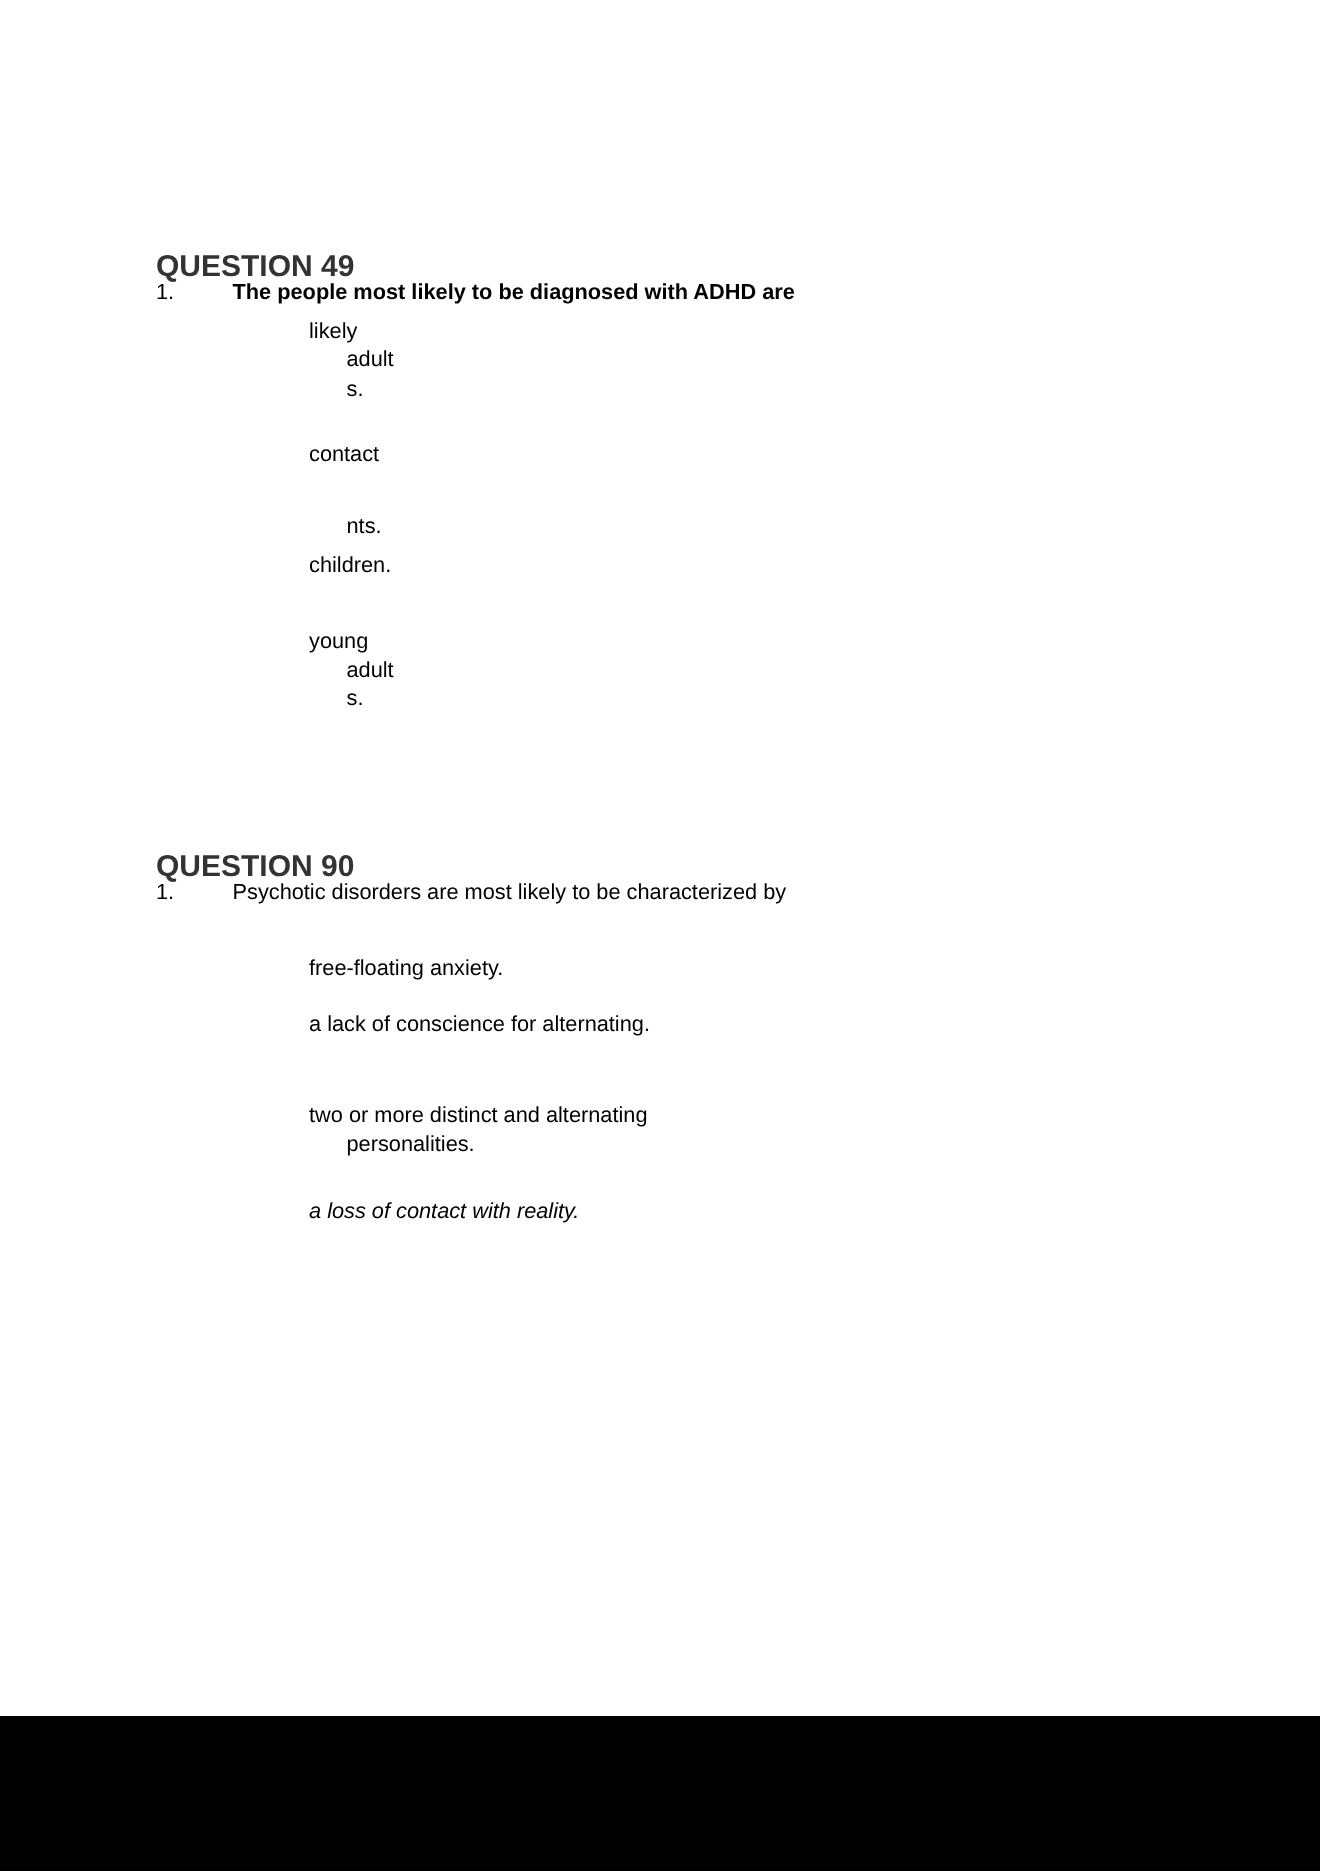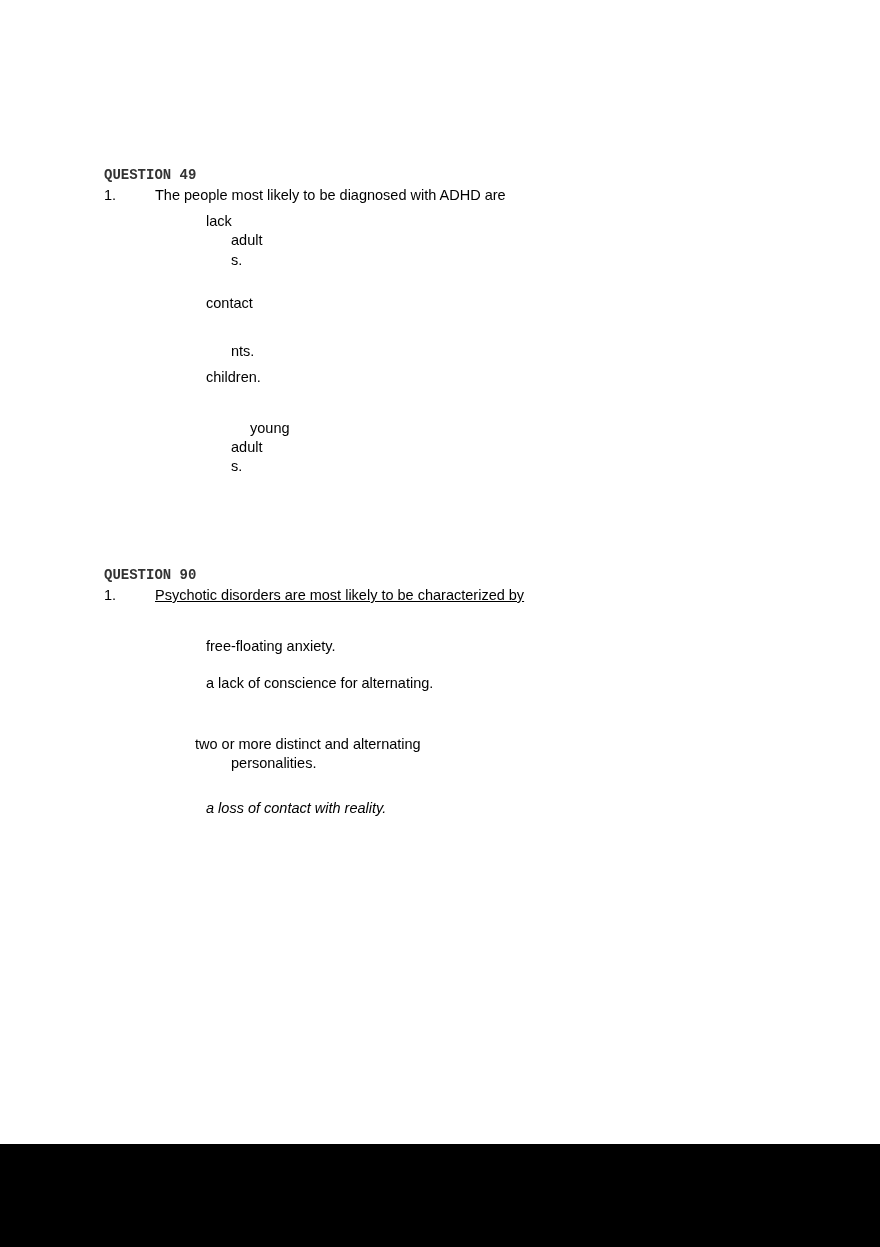--- a/index.html
+++ b/index.html
@@ -6,7 +6,7 @@
   body { width:880px; height:1247px; background:#fff; position:relative; overflow:hidden;
          font-family:"Liberation Sans", sans-serif; color:#000; }
   .abs { position:absolute; white-space:nowrap; }
-  .qhead { font-weight:bold; font-size:14px; color:#333;font-family:Liberation Mono, monospace; }
+  .qhead { font-weight:bold; font-size:20px; color:#333; }
   .txt { font-size:14.5px; }
   .footer { position:absolute; left:0; top:1144px; width:880px; height:103px; background:#000; }
 </style>

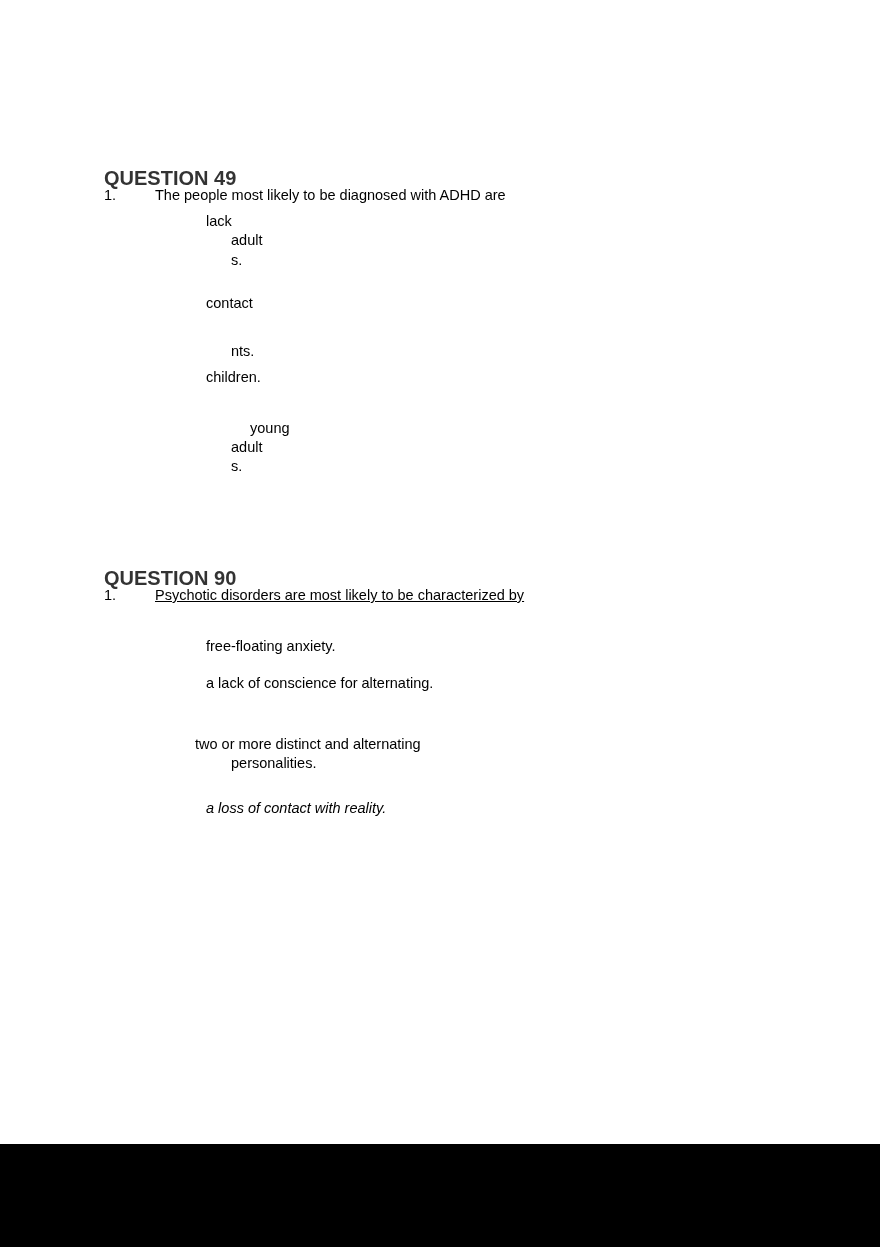--- a/index.html
+++ b/index.html
@@ -16,7 +16,7 @@
 <div>
   <div class="abs qhead" style="left:104px;top:167px;">QUESTION 49</div>
   <div class="abs txt" style="left:104px;top:187px;">1.</div>
-  <div class="abs txt" style="left:155px;top:187px;">The people most likely to be diagnosed with ADHD are</div>
+  <div class="abs txt" style="left:155px;top:187px;font-weight:bold;">The people most likely to be diagnosed with ADHD are</div>
 
   <div>
     <div class="abs txt" style="left:206px;top:213px;">lack</div>

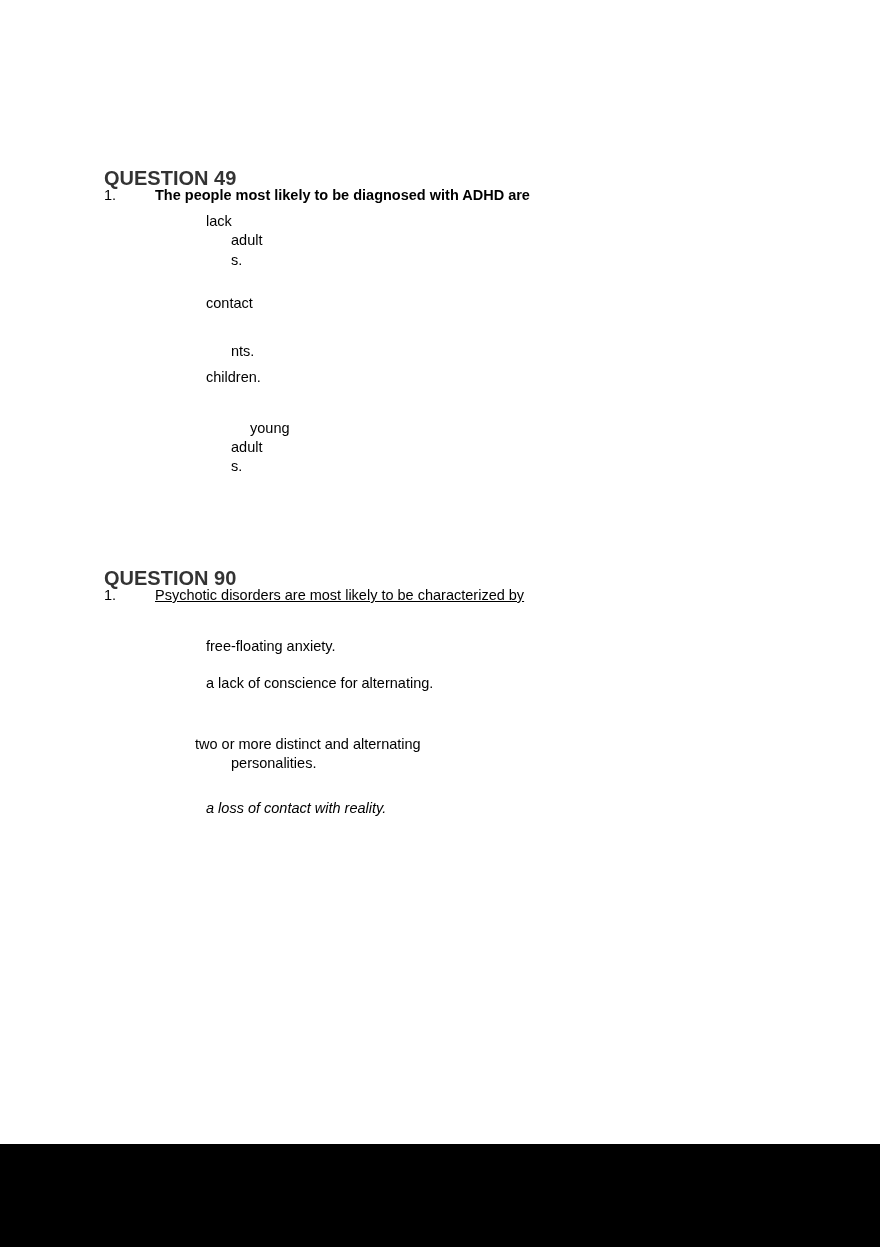--- a/index.html
+++ b/index.html
@@ -19,7 +19,7 @@
   <div class="abs txt" style="left:155px;top:187px;font-weight:bold;">The people most likely to be diagnosed with ADHD are</div>
 
   <div>
-    <div class="abs txt" style="left:206px;top:213px;">lack</div>
+    <div class="abs txt" style="left:206px;top:213px;">likely</div>
     <div class="abs txt" style="left:231px;top:232px;">adult</div>
     <div class="abs txt" style="left:231px;top:252px;">s.</div>
   </div>

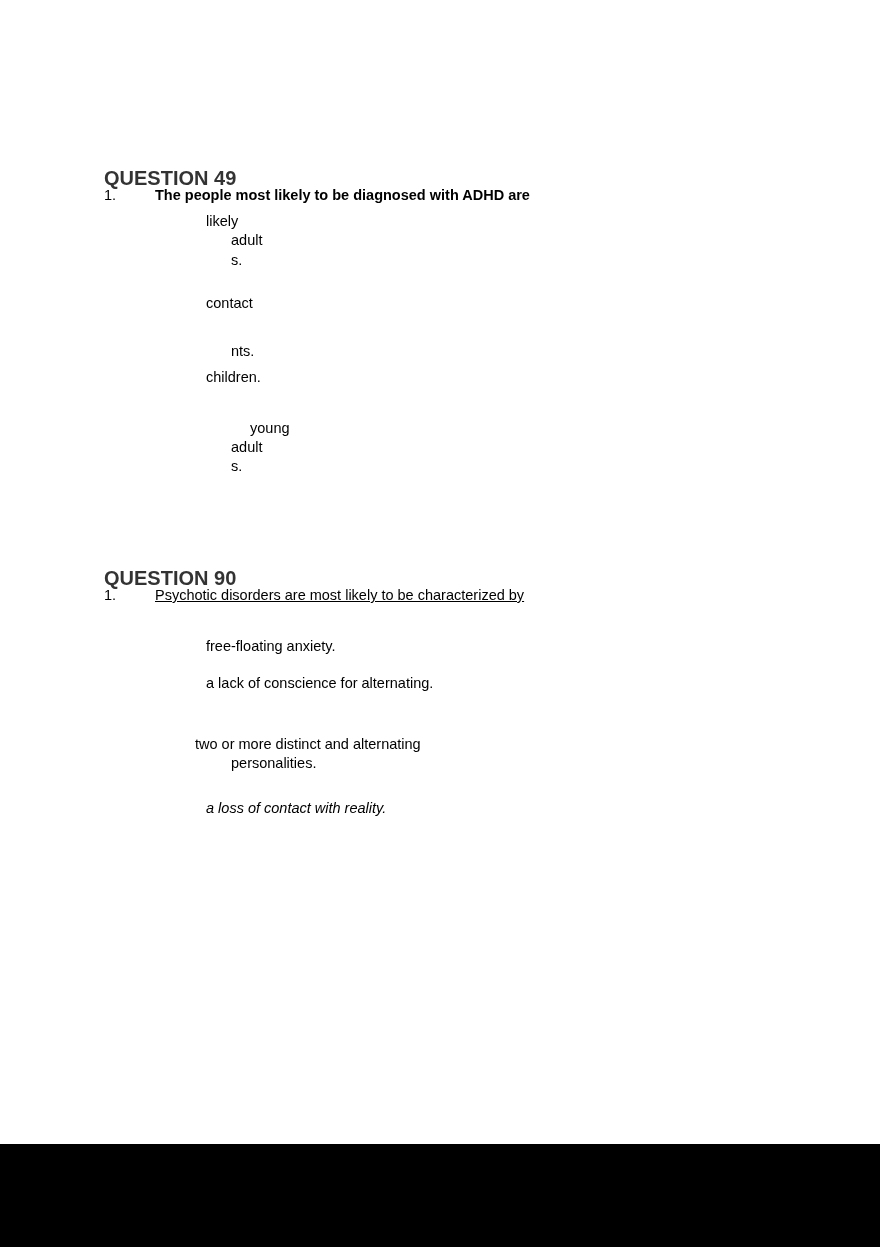--- a/index.html
+++ b/index.html
@@ -31,7 +31,7 @@
     <div class="abs txt" style="left:206px;top:358px;margin-top:11px;">children.</div>
   </div>
   <div>
-    <div class="abs txt" style="left:206px;top:420px;margin-left:44px;">young</div>
+    <div class="abs txt" style="left:206px;top:420px;">young</div>
     <div class="abs txt" style="left:231px;top:439px;">adult</div>
     <div class="abs txt" style="left:231px;top:458px;">s.</div>
   </div>

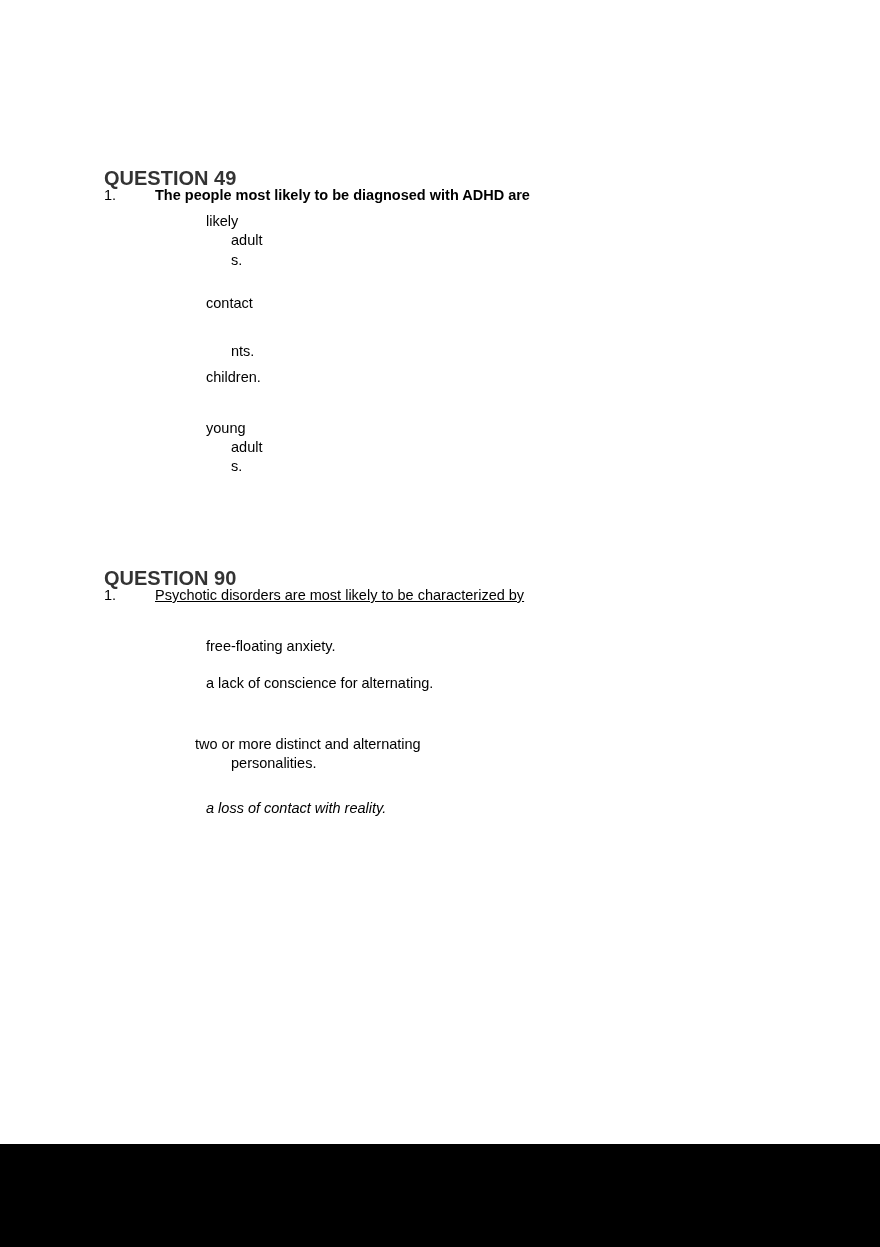--- a/index.html
+++ b/index.html
@@ -40,7 +40,7 @@
 <div>
   <div class="abs qhead" style="left:104px;top:567px;">QUESTION 90</div>
   <div class="abs txt" style="left:104px;top:587px;">1.</div>
-  <div class="abs txt" style="left:155px;top:587px;text-decoration:underline;">Psychotic disorders are most likely to be characterized by</div>
+  <div class="abs txt" style="left:155px;top:587px;">Psychotic disorders are most likely to be characterized by</div>
 
   <div>
     <div class="abs txt" style="left:206px;top:638px;">free-floating anxiety.</div>

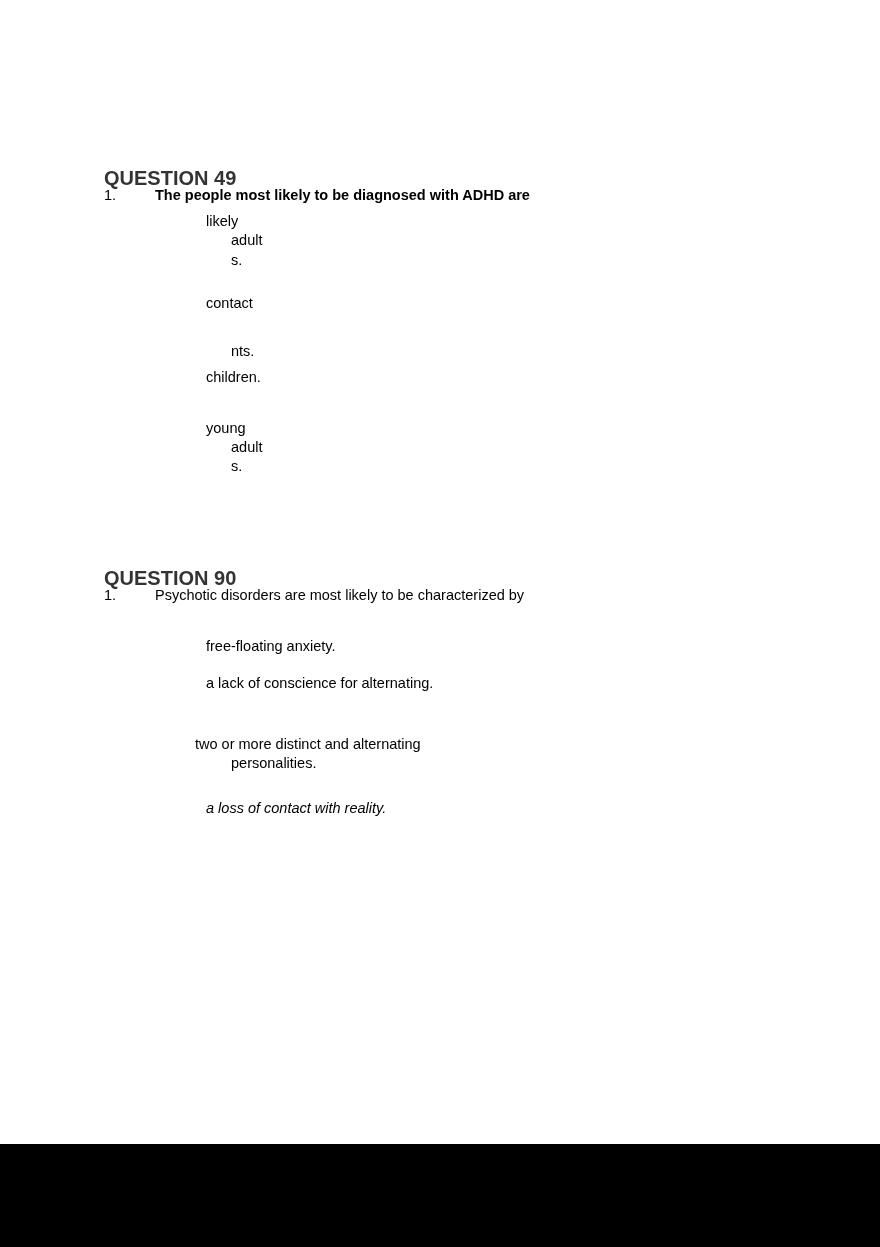--- a/index.html
+++ b/index.html
@@ -49,7 +49,7 @@
     <div class="abs txt" style="left:206px;top:675px;">a lack of conscience for alternating.</div>
   </div>
   <div>
-    <div class="abs txt" style="left:195px;top:736px;">two or more distinct and alternating</div>
+    <div class="abs txt" style="left:206px;top:736px;">two or more distinct and alternating</div>
     <div class="abs txt" style="left:231px;top:755px;text-align:right;">personalities.</div>
   </div>
   <div>

